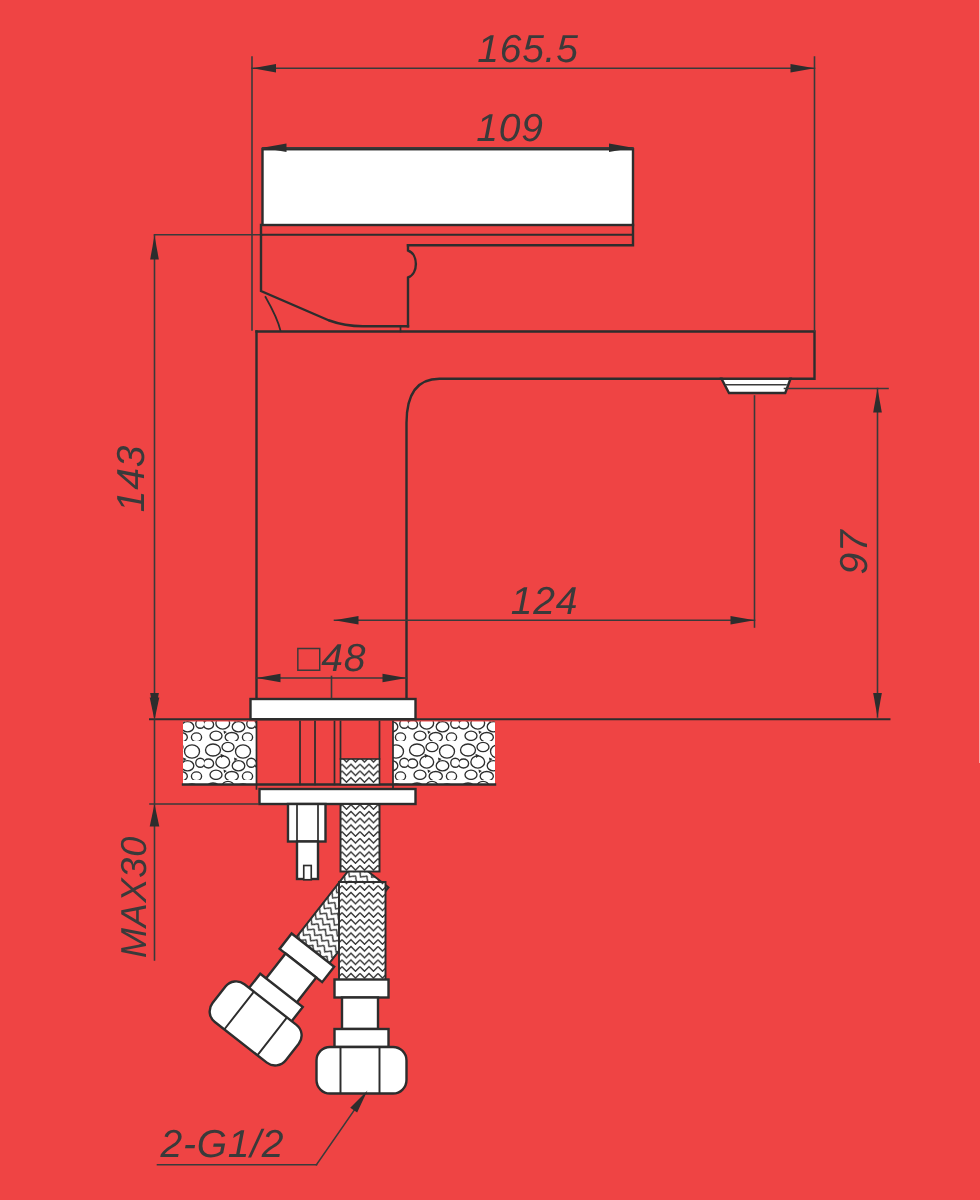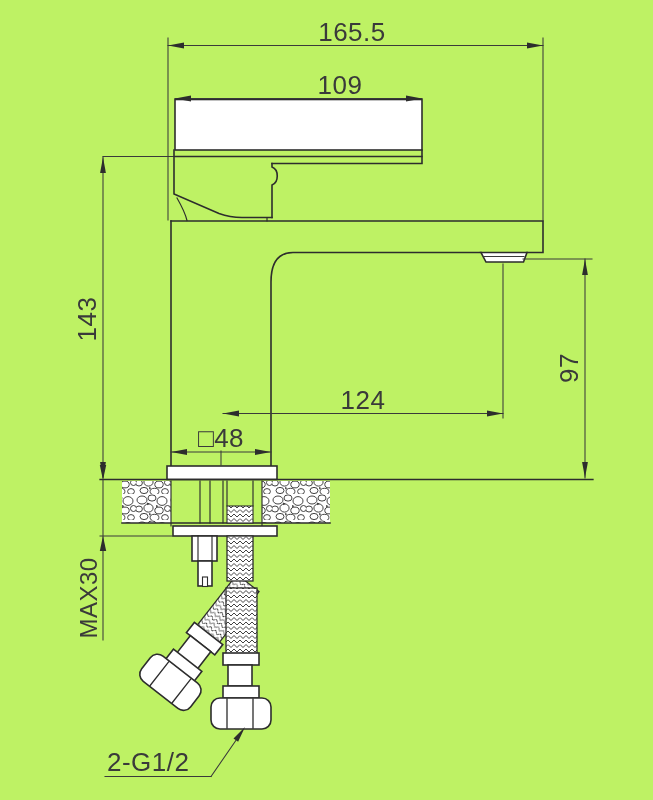--- a/index.html
+++ b/index.html
@@ -3,7 +3,7 @@
 <meta charset="utf-8">
 <style>
   html,body{margin:0;padding:0;background:#ffffff;}
-  .stage{position:relative;width:653px;height:800px;background:#bef264;overflow:hidden;}
+  .stage{position:relative;width:653px;height:800px;background:#ef4444;overflow:hidden;font-style:italic;}
   svg{display:block;}
   .obj  {stroke:#2d2d2d;stroke-width:1.6;fill:none;stroke-linecap:square;}
   .objf {stroke:#2d2d2d;stroke-width:1.6;fill:#ffffff;stroke-linecap:square;}

